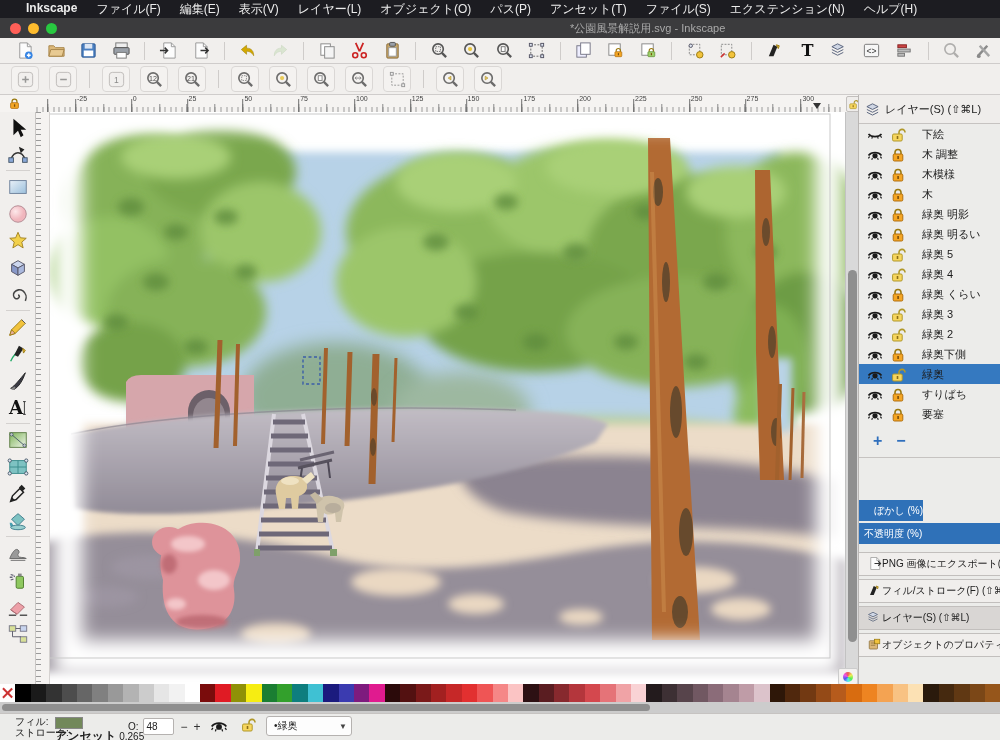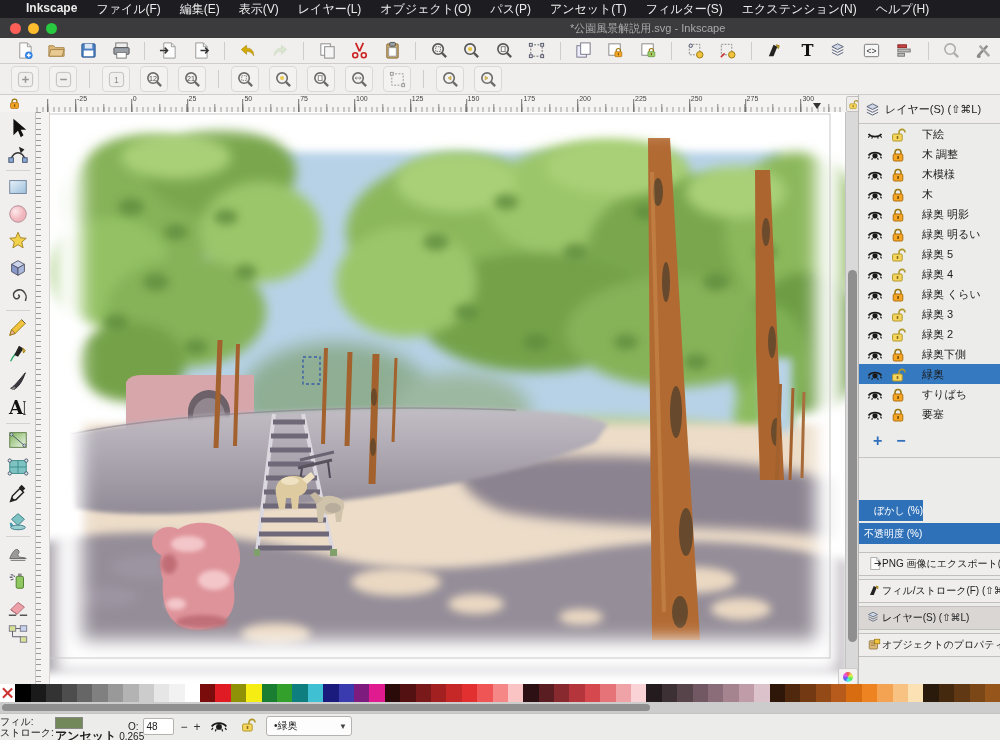--- a/index.html
+++ b/index.html
@@ -110,7 +110,7 @@
         <span class="menu-item">オブジェクト(O)</span>
         <span class="menu-item">パス(P)</span>
         <span class="menu-item">アンセット(T)</span>
-        <span class="menu-item">フィルター(S)</span>
+        <span class="menu-item">ファイル(S)</span>
         <span class="menu-item">エクステンション(N)</span>
         <span class="menu-item">ヘルプ(H)</span>
       </span>

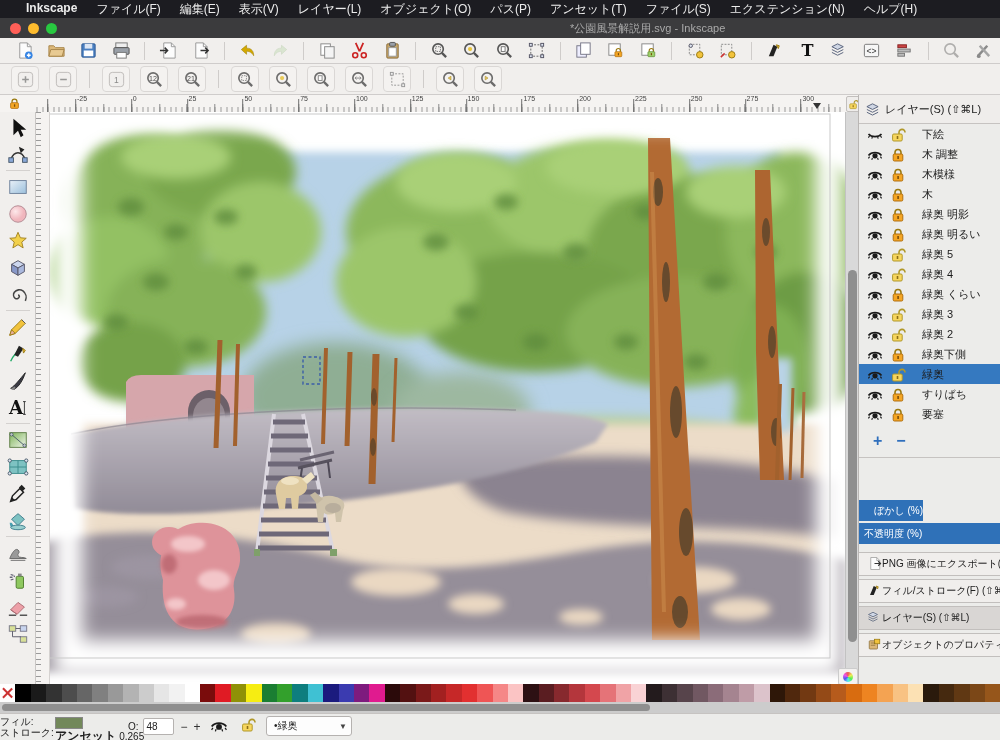--- a/index.html
+++ b/index.html
@@ -81,7 +81,7 @@
   #palette-config .wheel{width:10px;height:10px;border-radius:50%;background:conic-gradient(#e55,#ee5,#5e5,#5ee,#55e,#e5e,#e55);}
   
   #statusbar{left:0;top:713px;width:1000px;height:27px;background:#ececea;border-top:1px solid #c6c3c1;font-size:10px;color:#222;}
-  #fill-stroke-labels{position:absolute;left:0;top:2px;line-height:11px;}
+  #fill-stroke-labels{position:absolute;left:15px;top:2px;line-height:11px;}
   #fill-swatch{position:absolute;left:55px;top:3px;width:26px;height:10px;border:1px solid #888;}
   #stroke-val{position:absolute;left:55px;top:14px;white-space:nowrap;}
   #stroke-val b{font-size:12px;}

